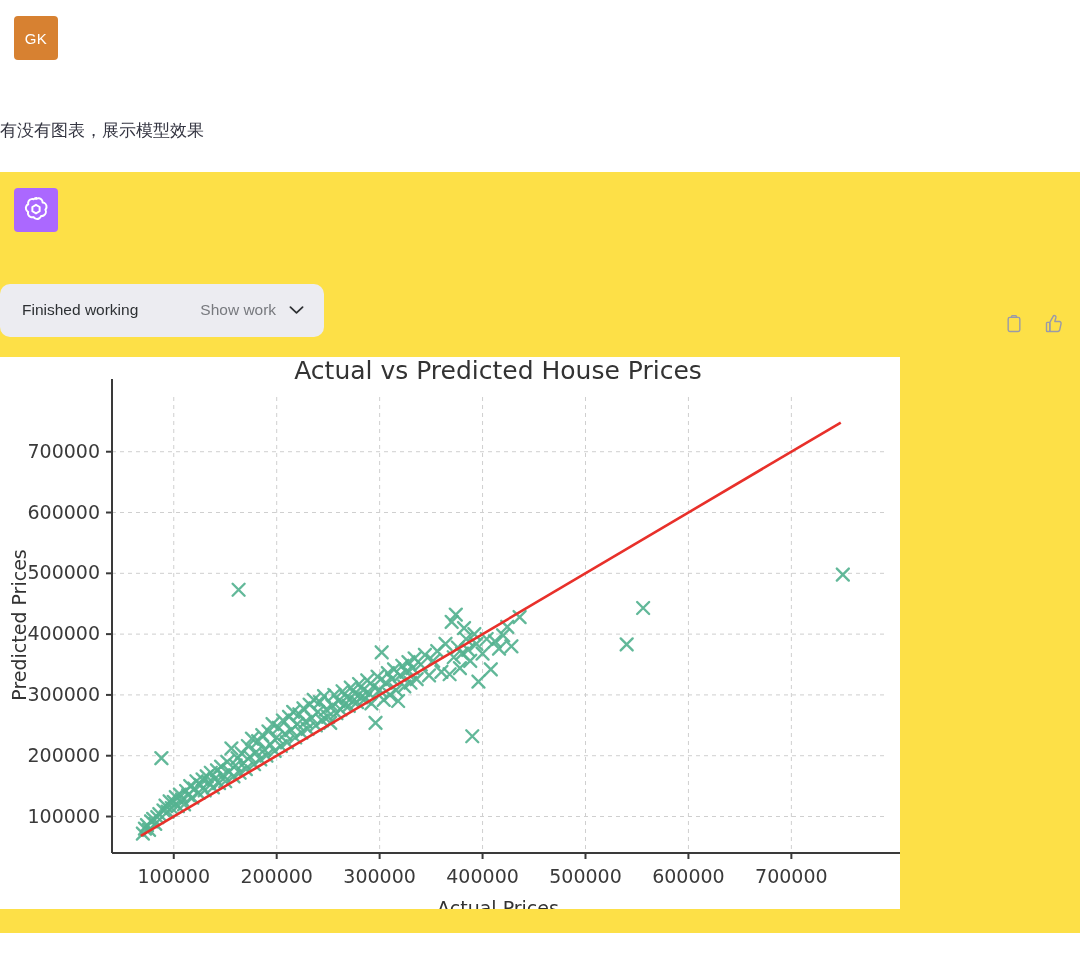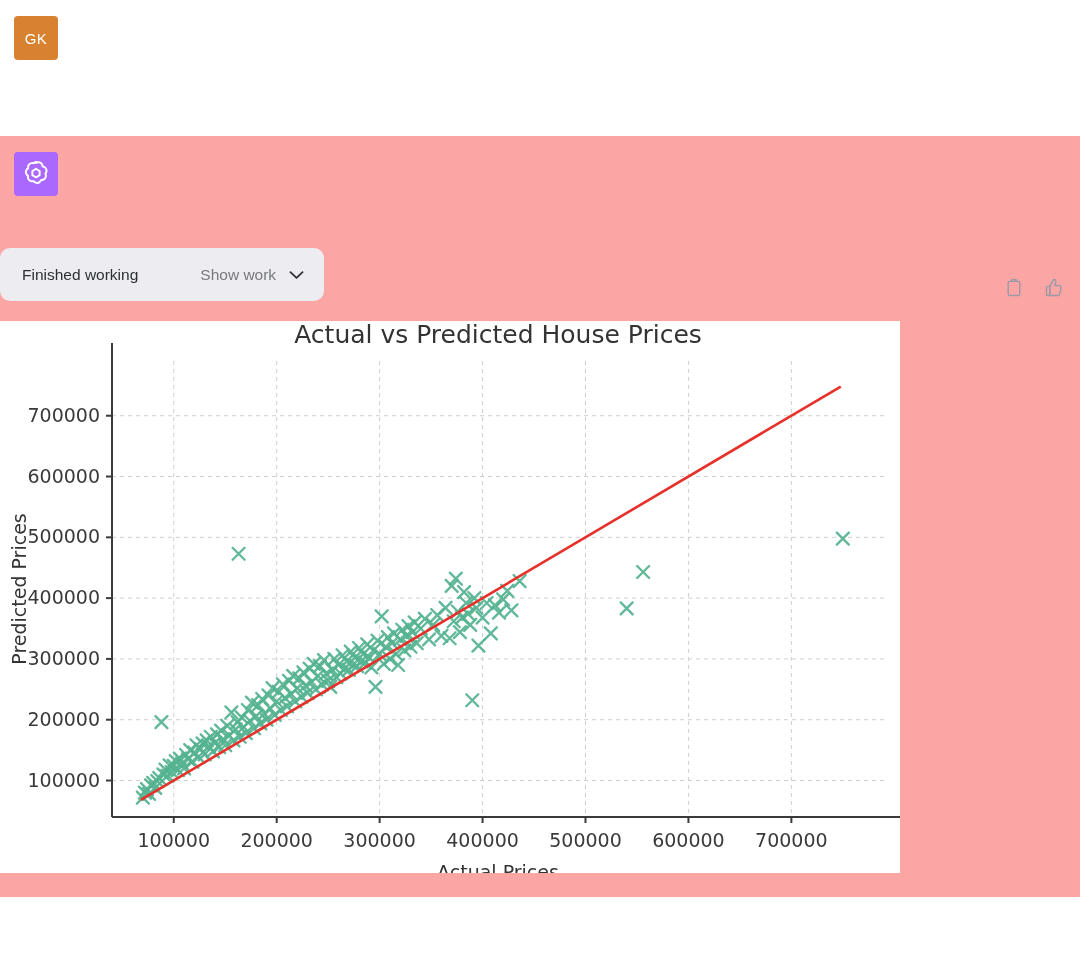--- a/index.html
+++ b/index.html
@@ -75,6 +75,9 @@
 <div class="msg-row msg-user">
   <div class="avatar-col">
     <div class="avatar avatar-user">GK</div>
+  </div>
+  <div class="content-col">
+    <div class="user-text">有没有图表，展示模型效果</div>
   </div>
 </div>
 

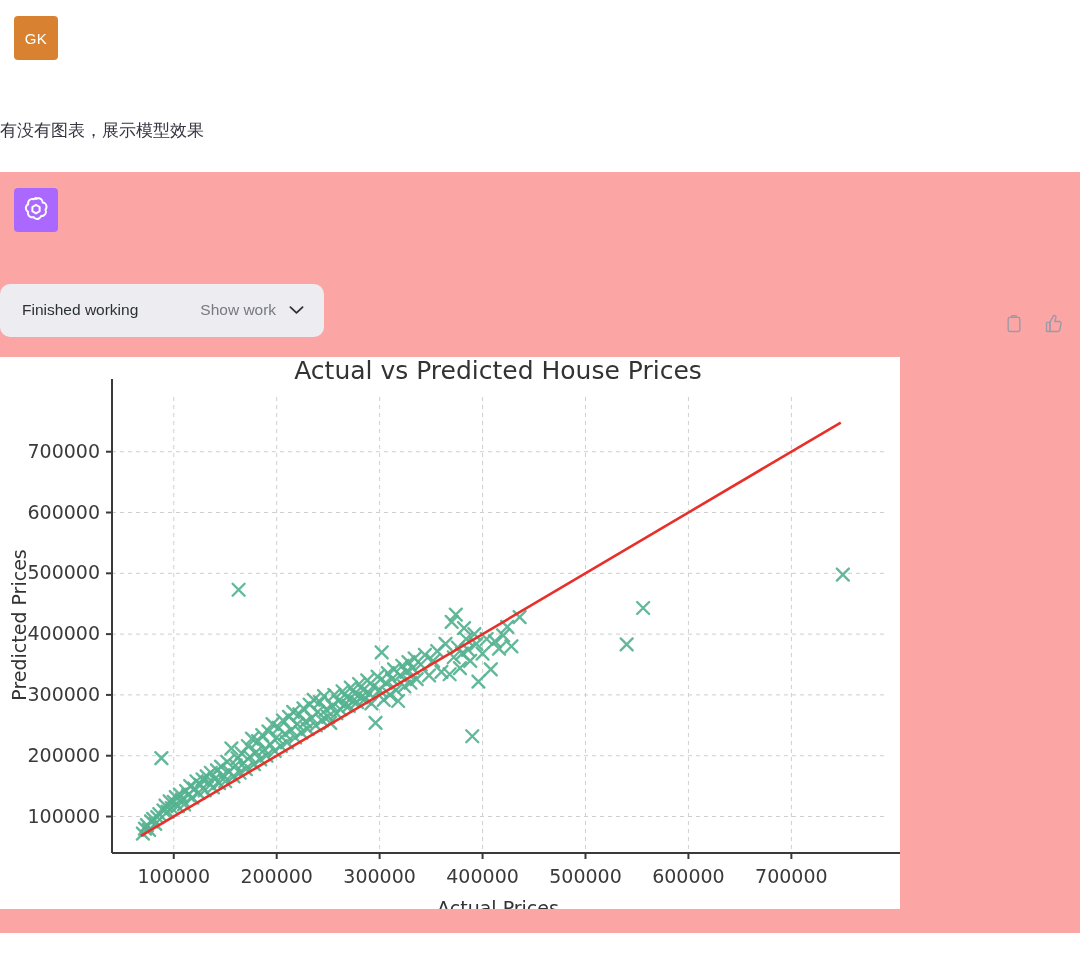--- a/index.html
+++ b/index.html
@@ -14,7 +14,7 @@
   
   .msg-row { display: flex; width: 1080px; flex-direction: column; }
   .msg-user { background: #ffffff; padding: 16px 0 28px 0; }
-  .msg-assistant { background: #fca5a5; padding: 16px 0 24px 0; position: relative; }
+  .msg-assistant { background: #fde047; padding: 16px 0 24px 0; position: relative; }
 
   .avatar-col { width: 92px; flex: 0 0 92px; display: flex; justify-content: flex-start; padding-left: 14px; }
   .avatar {

